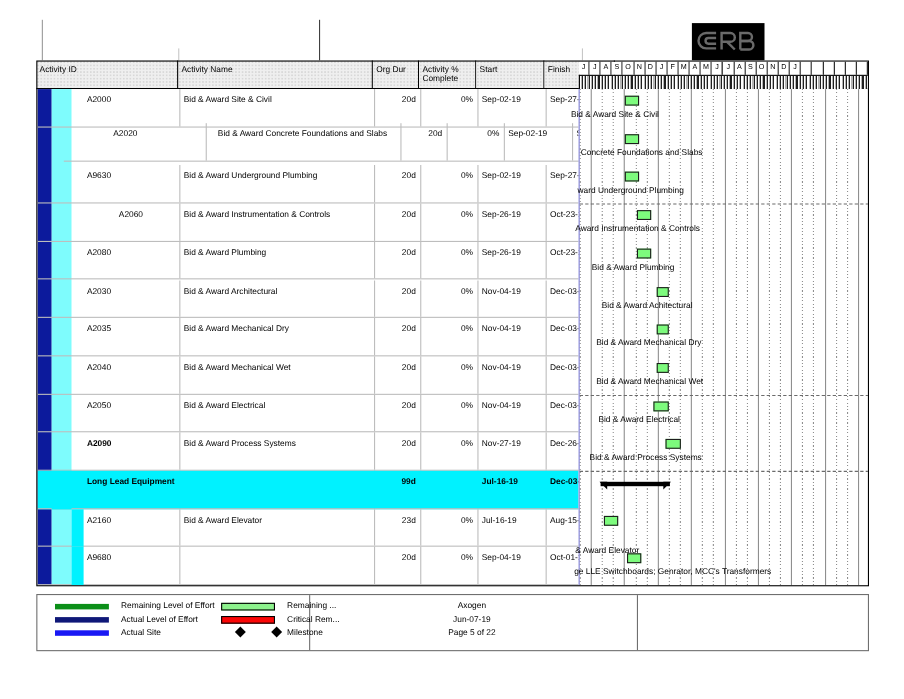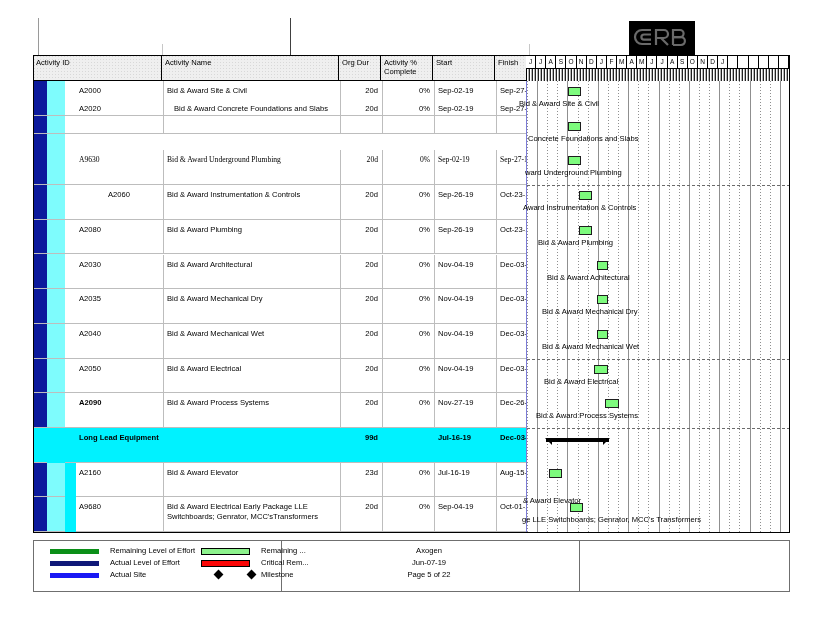--- a/index.html
+++ b/index.html
@@ -164,7 +164,7 @@
             <div class="c" style="left: 404px; width: 58px; text-align: left;">Sep-02-19</div>
             <div class="c" style="left: 466px; width: 58px; text-align: left;">Sep-27-19</div>
           </div>
-          <div class="row" style="top: 18px; height: 34.7px;">
+          <div class="row" style="top: 31px; height: 34.7px; margin-left: 24px;">
             <div class="vsep" style="left: 306px;"></div>
             <div class="vsep" style="left: 348px;"></div>
             <div class="vsep" style="left: 400px;"></div>

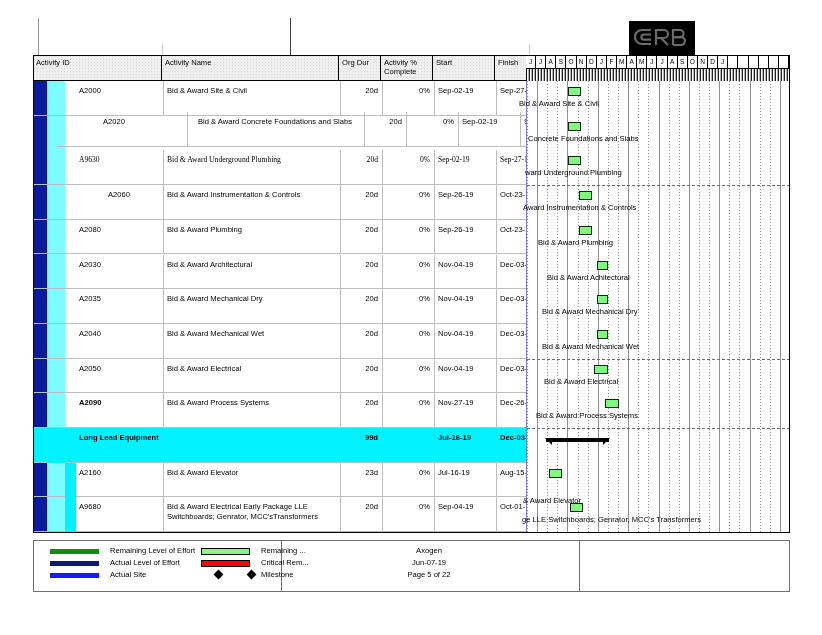--- a/index.html
+++ b/index.html
@@ -177,7 +177,7 @@
             <div class="c" style="left: 404px; width: 58px; text-align: left;">Sep-02-19</div>
             <div class="c" style="left: 466px; width: 58px; text-align: left;">Sep-27-19</div>
           </div>
-          <div class="row" style="top: 69.4px; height: 34.7px; font-family: Liberation Serif, serif;">
+          <div class="row" style="top: 69.4px; height: 34.7px;">
             <div class="vsep" style="left: 306px;"></div>
             <div class="vsep" style="left: 348px;"></div>
             <div class="vsep" style="left: 400px;"></div>

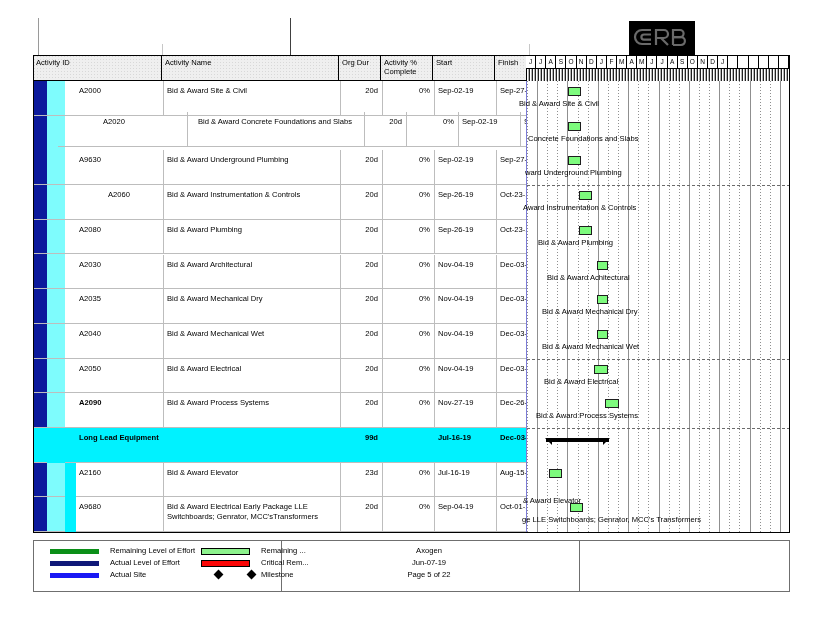--- a/index.html
+++ b/index.html
@@ -314,7 +314,6 @@
             <div class="vsep" style="left: 462px;"></div>
             <div class="vsep" style="left: 129px;"></div>
             <div class="c" style="left: 45px; width: 80px; text-align: left;">A9680</div>
-            <div class="c" style="left: 133px; width: 168px; text-align: left;">Bid &amp; Award Electrical Early Package LLE<br>Switchboards; Genrator, MCC'sTransformers</div>
             <div class="c" style="left: 306px; width: 38px; text-align: right;">20d</div>
             <div class="c" style="left: 348px; width: 48px; text-align: right;">0%</div>
             <div class="c" style="left: 404px; width: 58px; text-align: left;">Sep-04-19</div>

